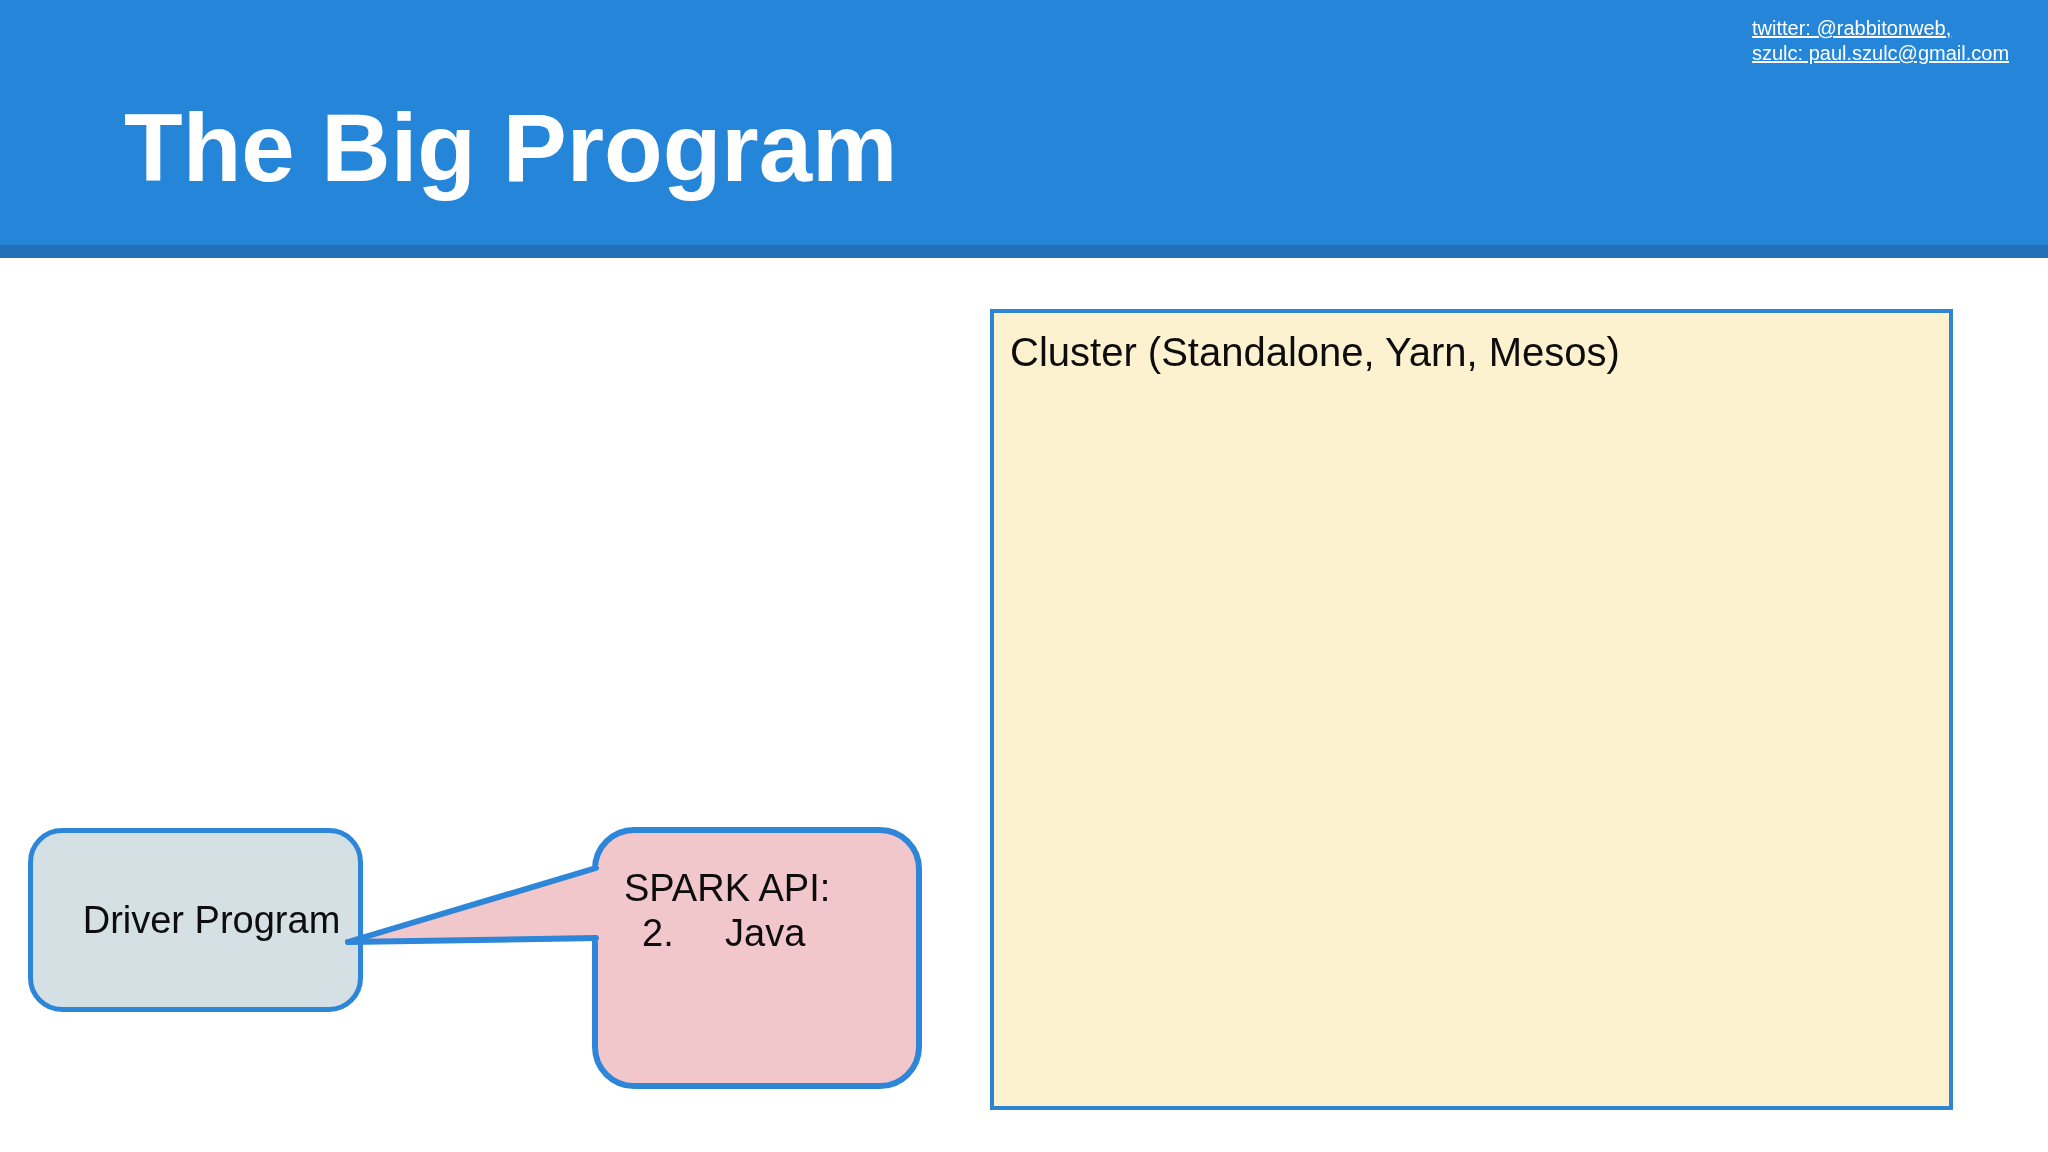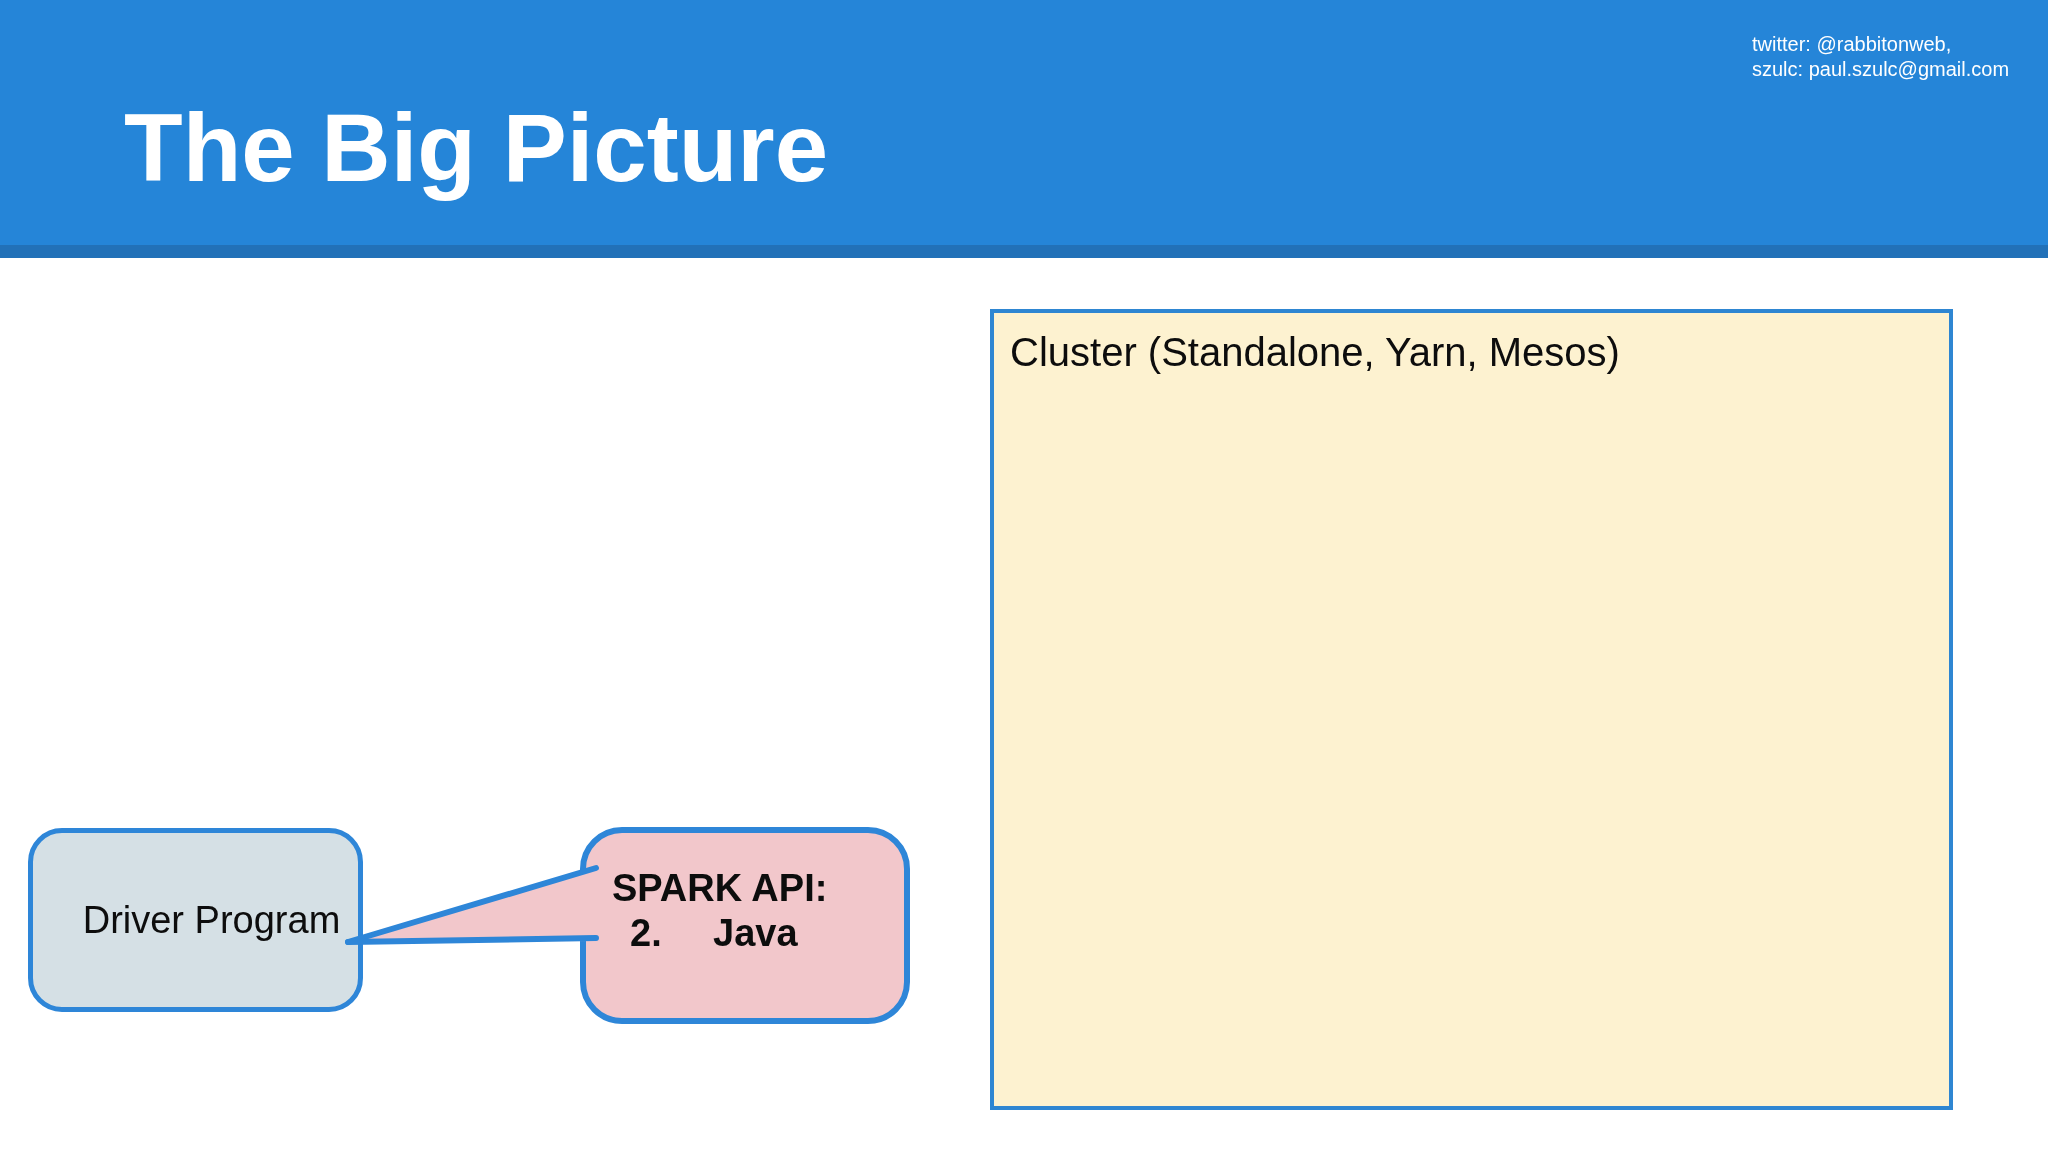--- a/index.html
+++ b/index.html
@@ -43,11 +43,12 @@
   .contact-info {
     position: absolute;
     left: 1752px;
-    top: 32px;
+    top: 16px;
     font-size: 20px;
     line-height: 25px;
     font-weight: normal;
     white-space: nowrap;
+    text-decoration: underline;
   }
 
   

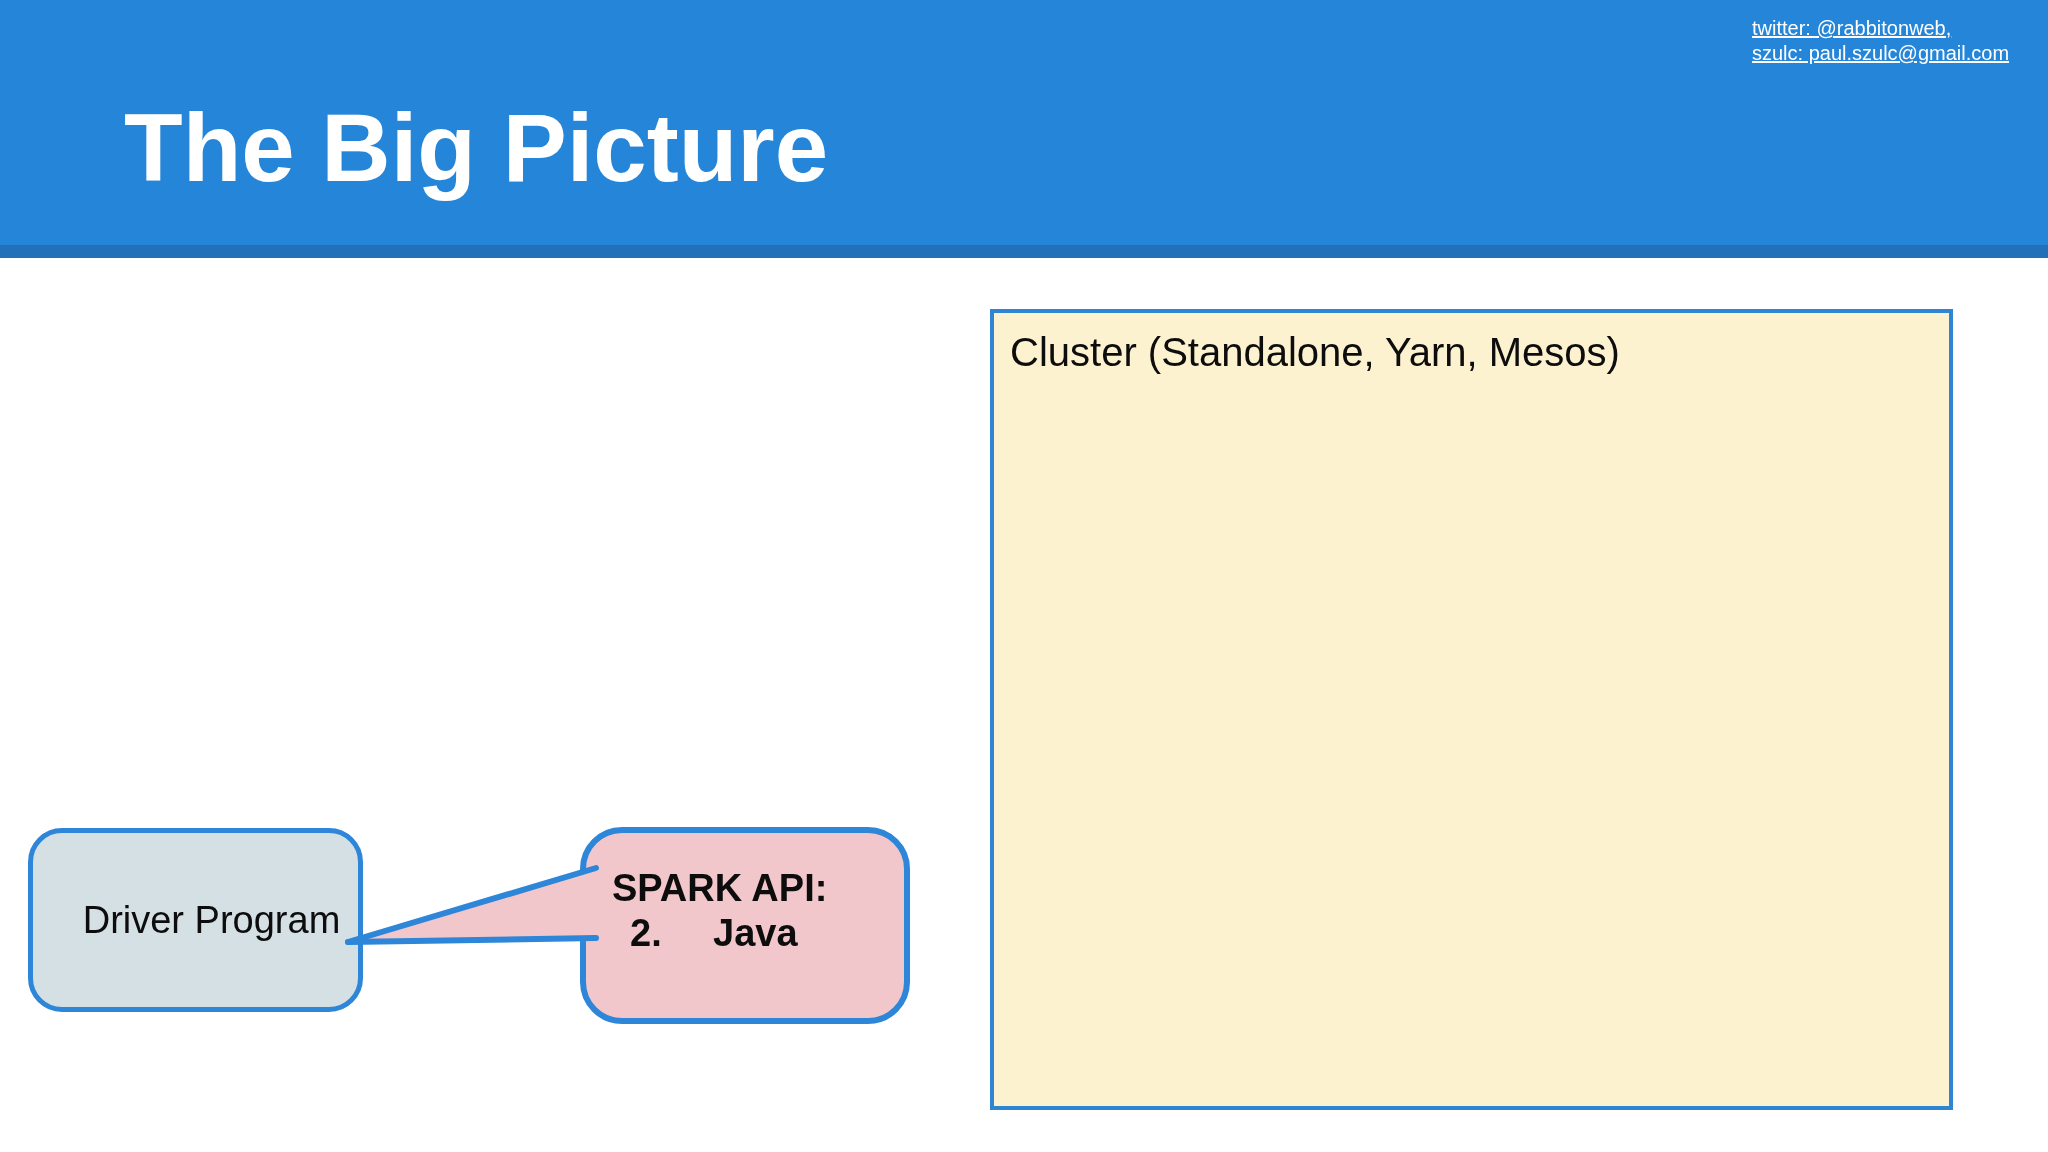--- a/index.html
+++ b/index.html
@@ -141,7 +141,7 @@
 <div class="slide">
 
   <div class="header-bar" style="background-color: rgb(37, 133, 216);">
-    <h1 class="slide-title" style="color: rgb(255, 255, 255);">The Big Picture</h1>
+    <h1 class="slide-title" style="color: rgb(255, 255, 255);">The Big Program</h1>
     <div class="contact-info" style="color: rgb(255, 255, 255);">
       <div>twitter: @rabbitonweb,</div>
       <div>szulc: paul.szulc@gmail.com</div>

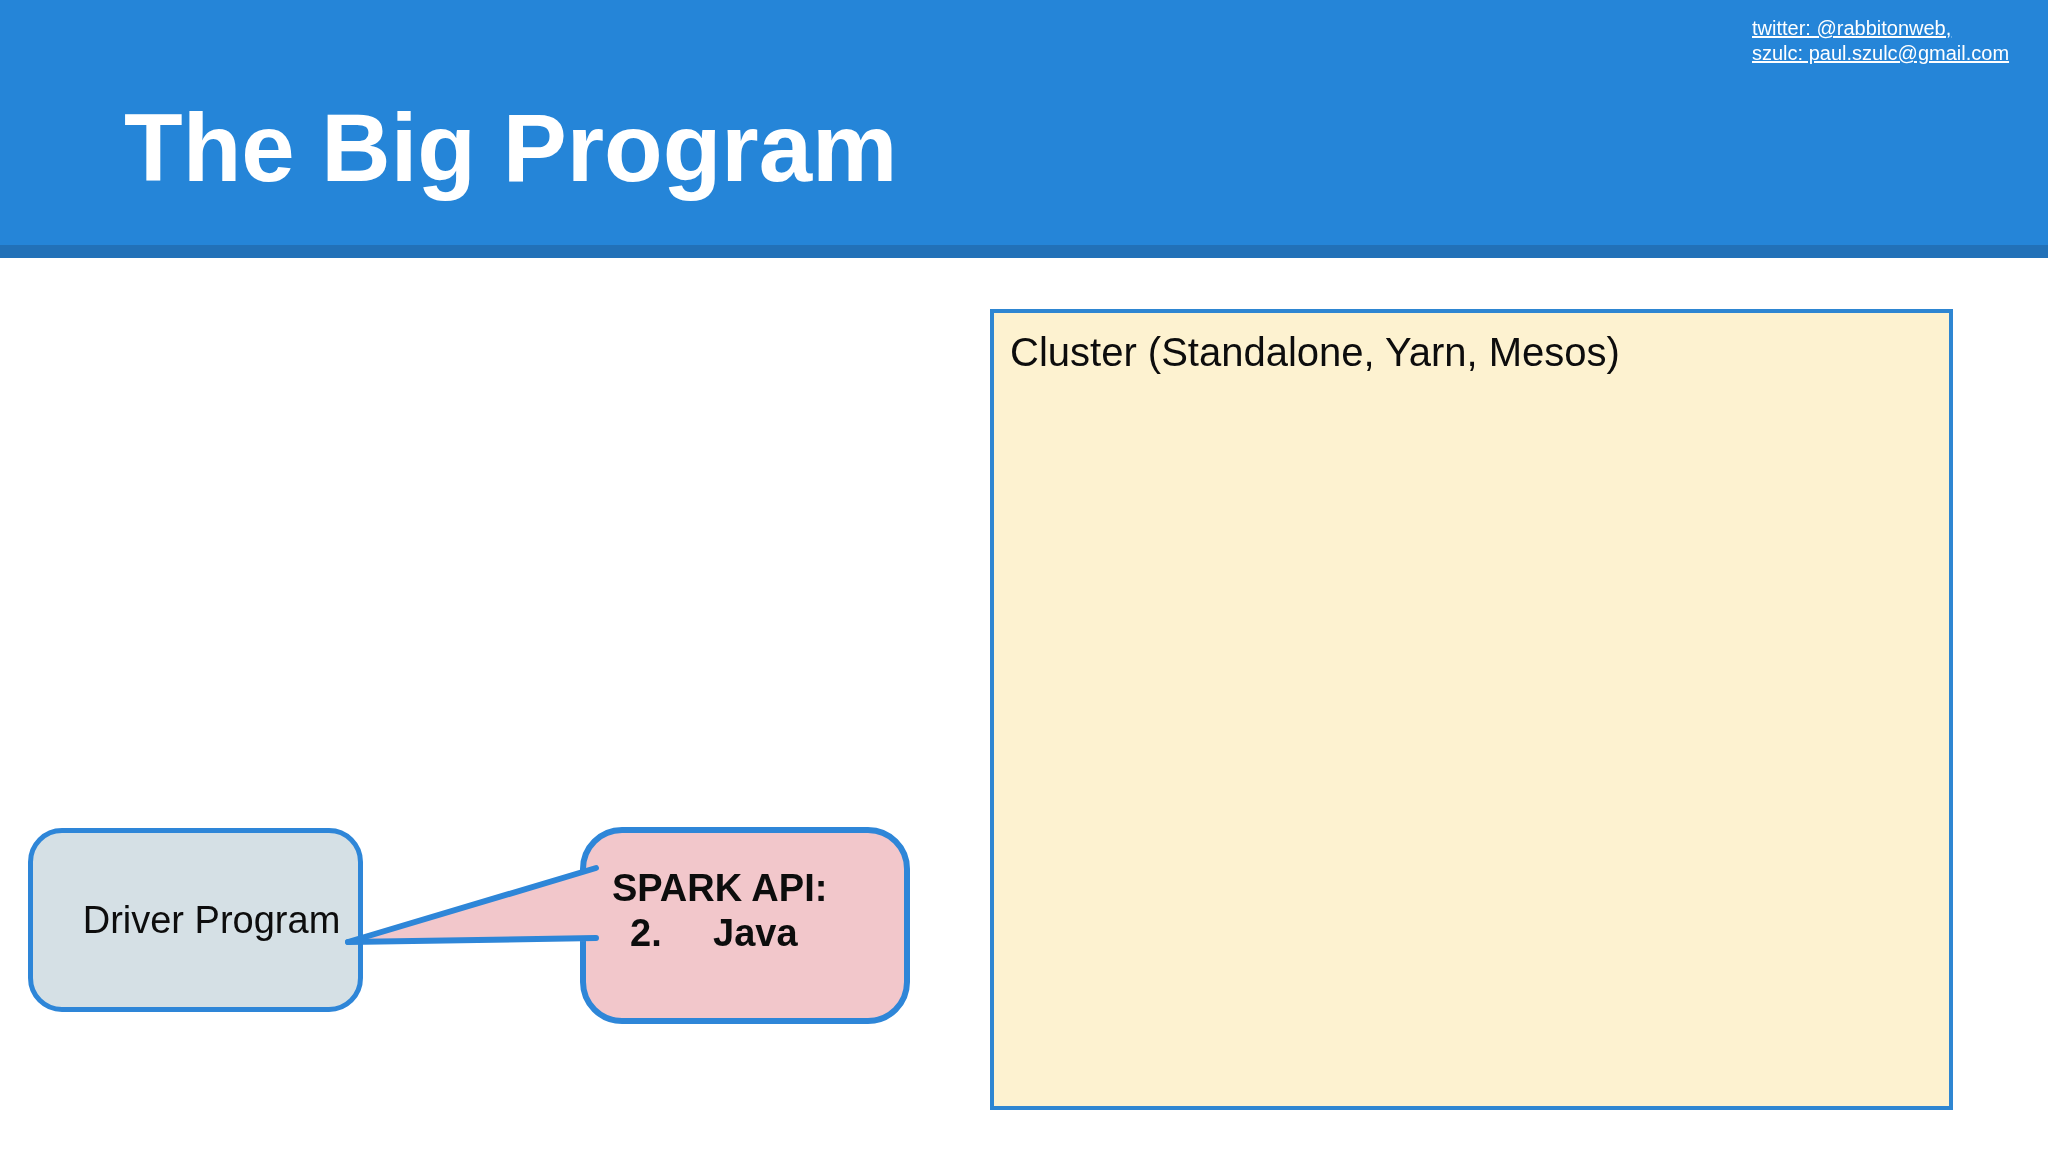--- a/index.html
+++ b/index.html
@@ -94,16 +94,15 @@
   
   .spark-bubble {
     position: absolute;
-    left: 580px;
+    left: 592px;
     top: 827px;
     width: 330px;
-    height: 197px;
+    height: 262px;
     box-sizing: border-box;
     border: 6px solid;
     border-radius: 42px;
     padding-top: 33px;
     z-index: 2;
-    font-weight: bold;
   }
   .spark-bubble .bubble-title {
     margin-left: 26px;

